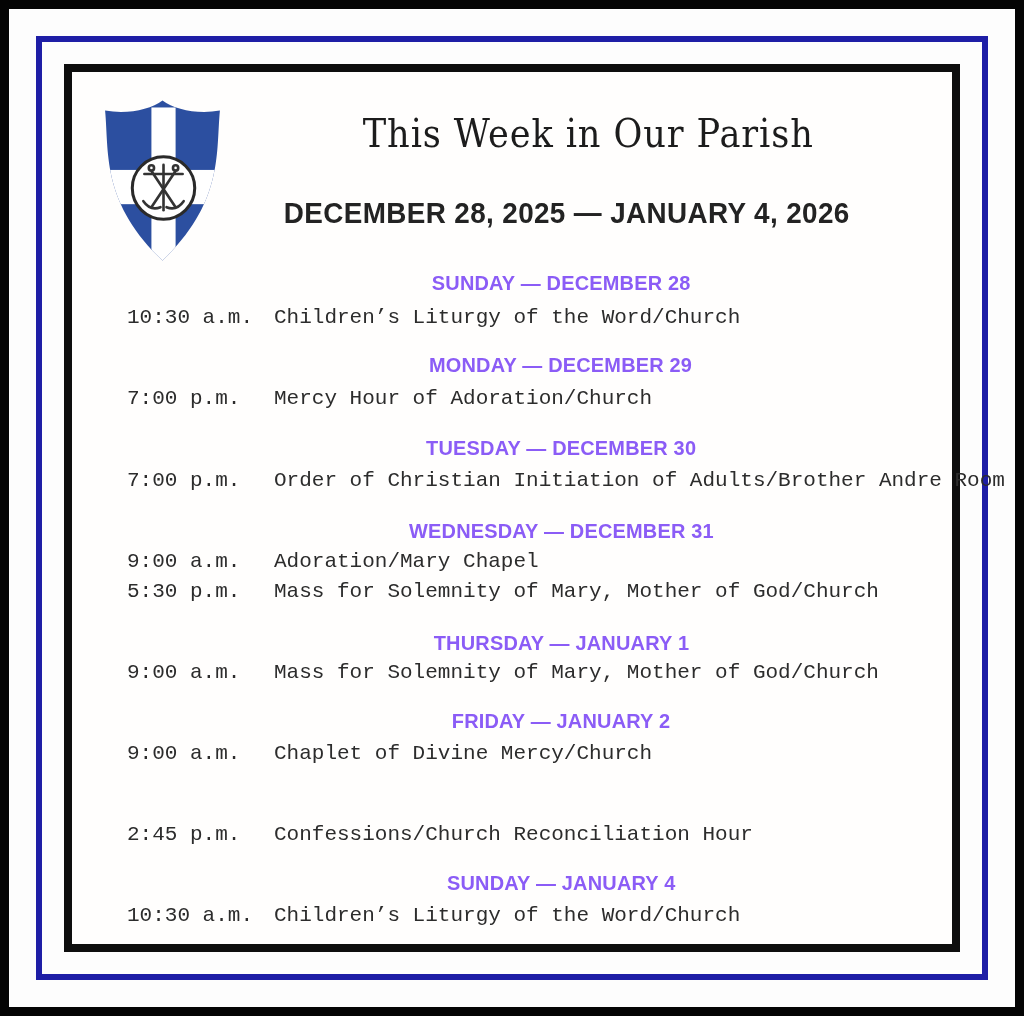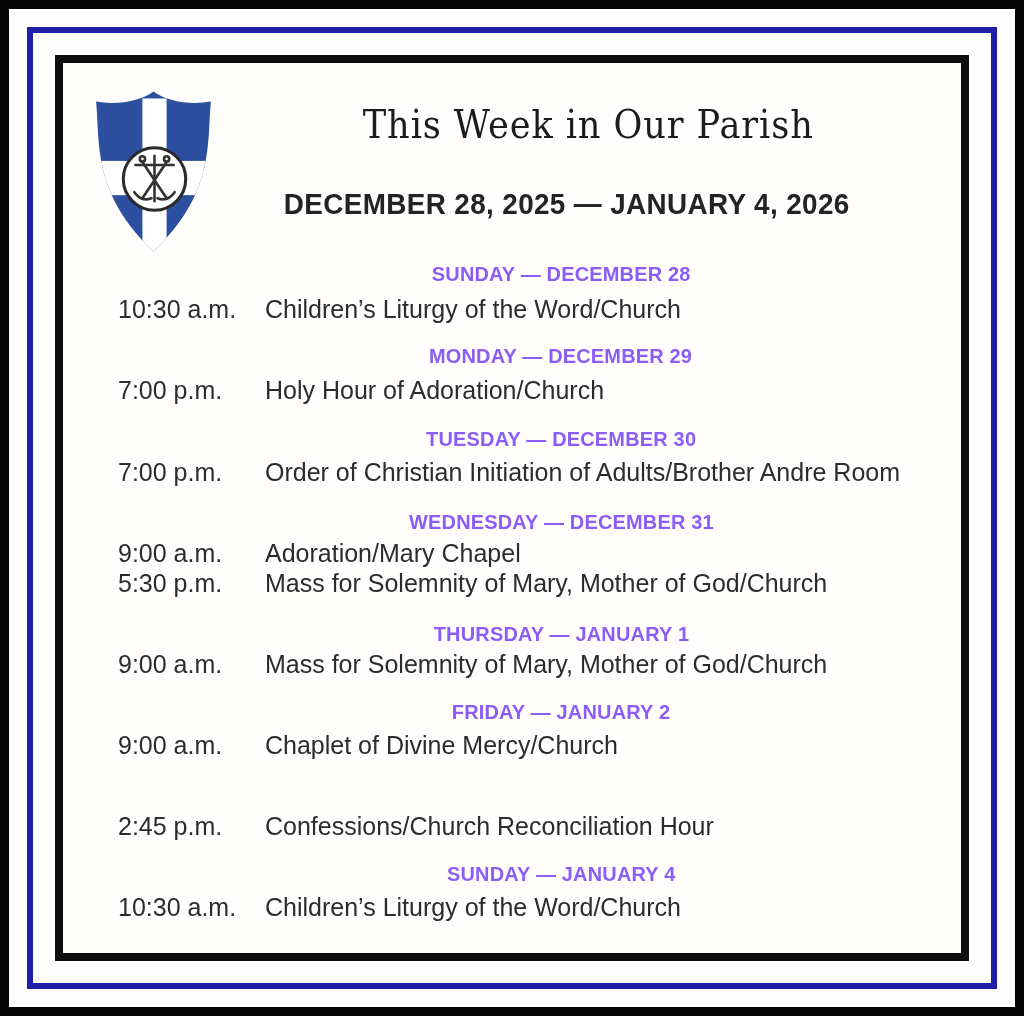--- a/index.html
+++ b/index.html
@@ -10,7 +10,7 @@
   .frame-outer {
     position: absolute; inset: 0;
     border: 9px solid #040404;
-    padding: 18px;
+    padding: 27px;
     background: #fdfdfd;
   }
   .frame-blue {

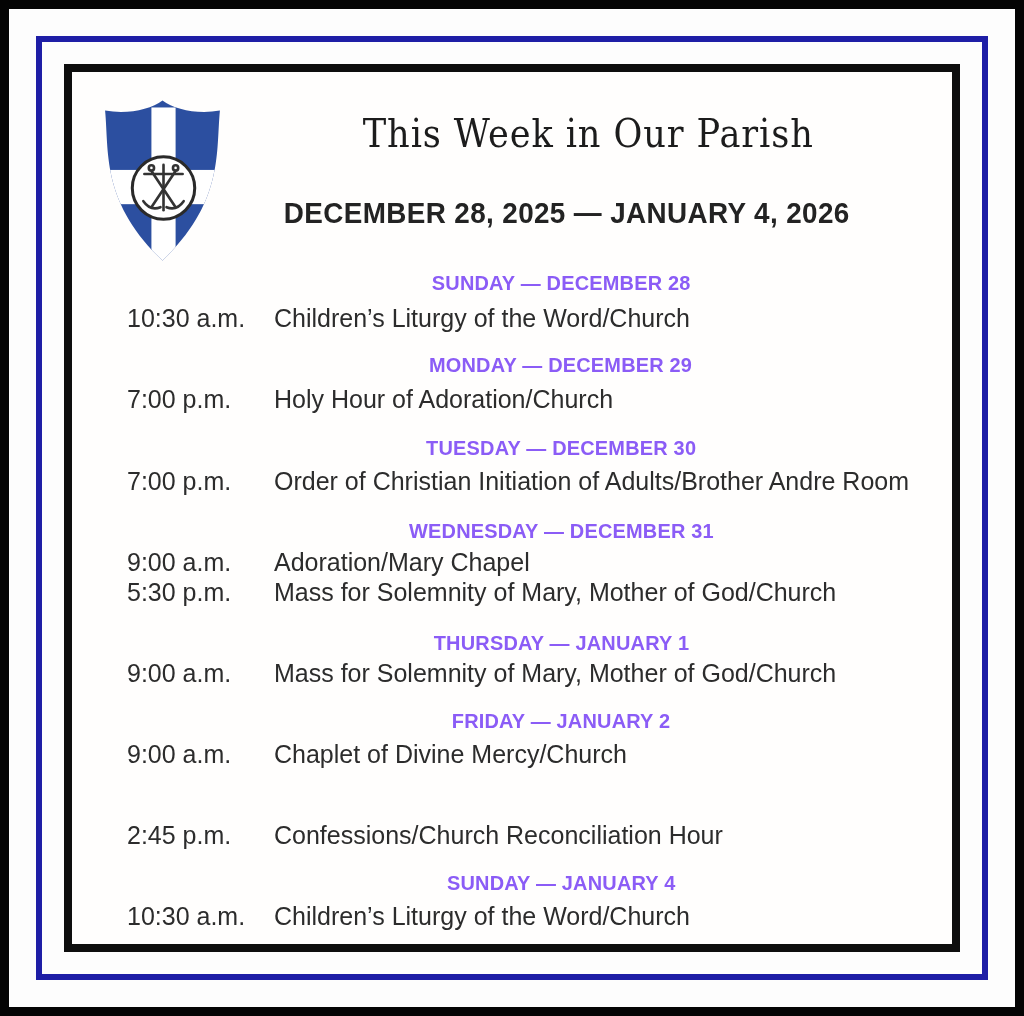--- a/index.html
+++ b/index.html
@@ -57,7 +57,7 @@
 
   .event-row {
     position: absolute; left: 0; right: 0; height: 26px;
-    font-size: 25px; color: #2c2c2c; line-height: 24px; white-space: nowrap;
+    font-size: 21px; color: #2c2c2c; line-height: 24px; white-space: nowrap; font-family: Liberation Mono, monospace;
   }
   .event-time { position: absolute; left: 55px; }
   .event-desc { position: absolute; left: 202px; }

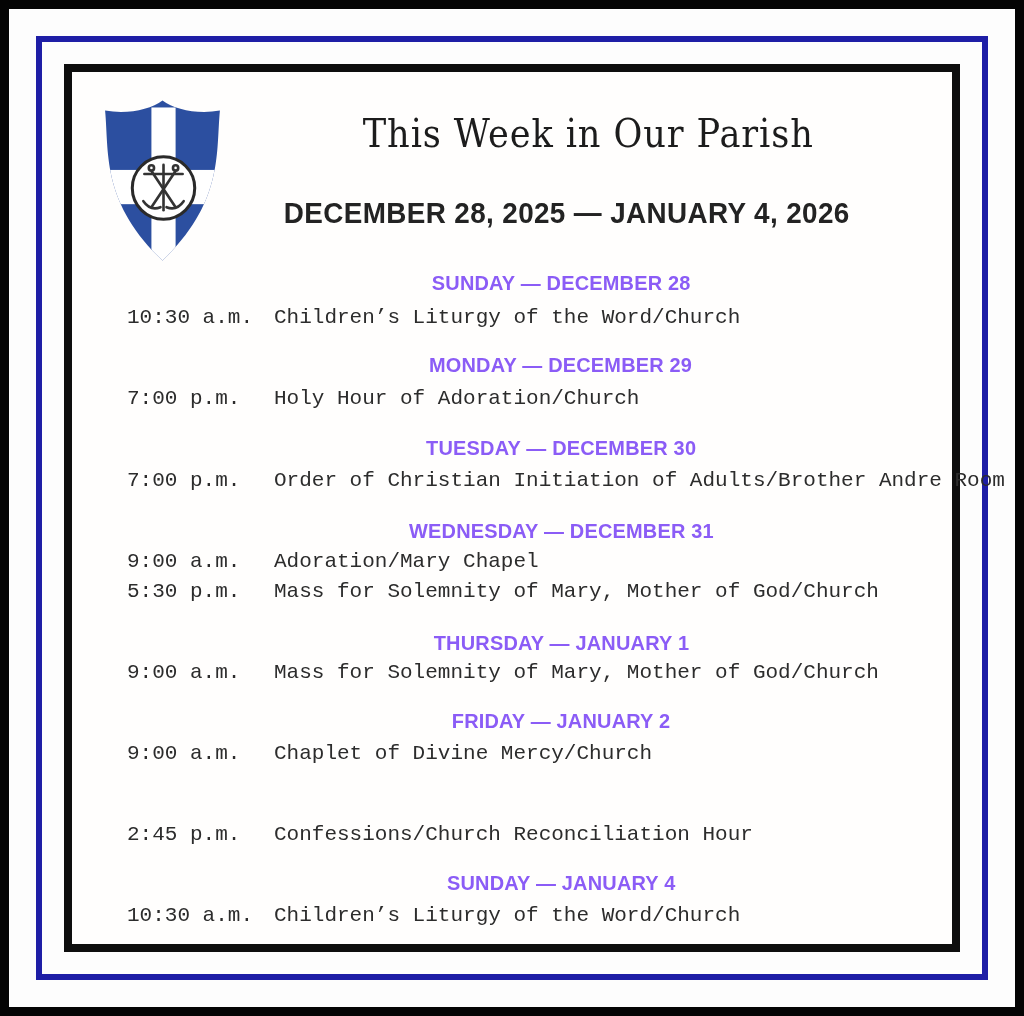--- a/index.html
+++ b/index.html
@@ -113,7 +113,7 @@
       </div>
       <div class="event-row" style="top:315px">
         <span class="event-time">7:00 p.m.</span>
-        <span class="event-desc">Holy Hour of Adoration/Church</span>
+        <span class="event-desc">Mercy Hour of Adoration/Church</span>
       </div>
 
       <div class="day-header" style="top:364px">

